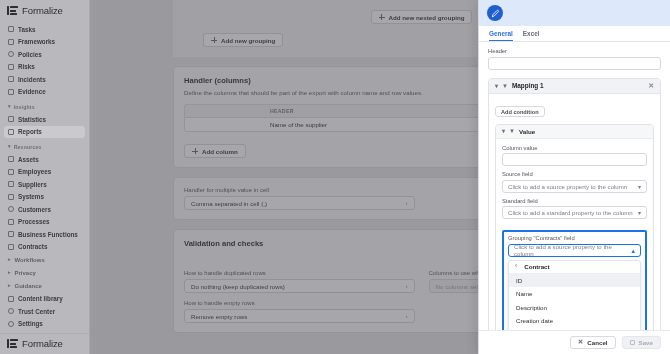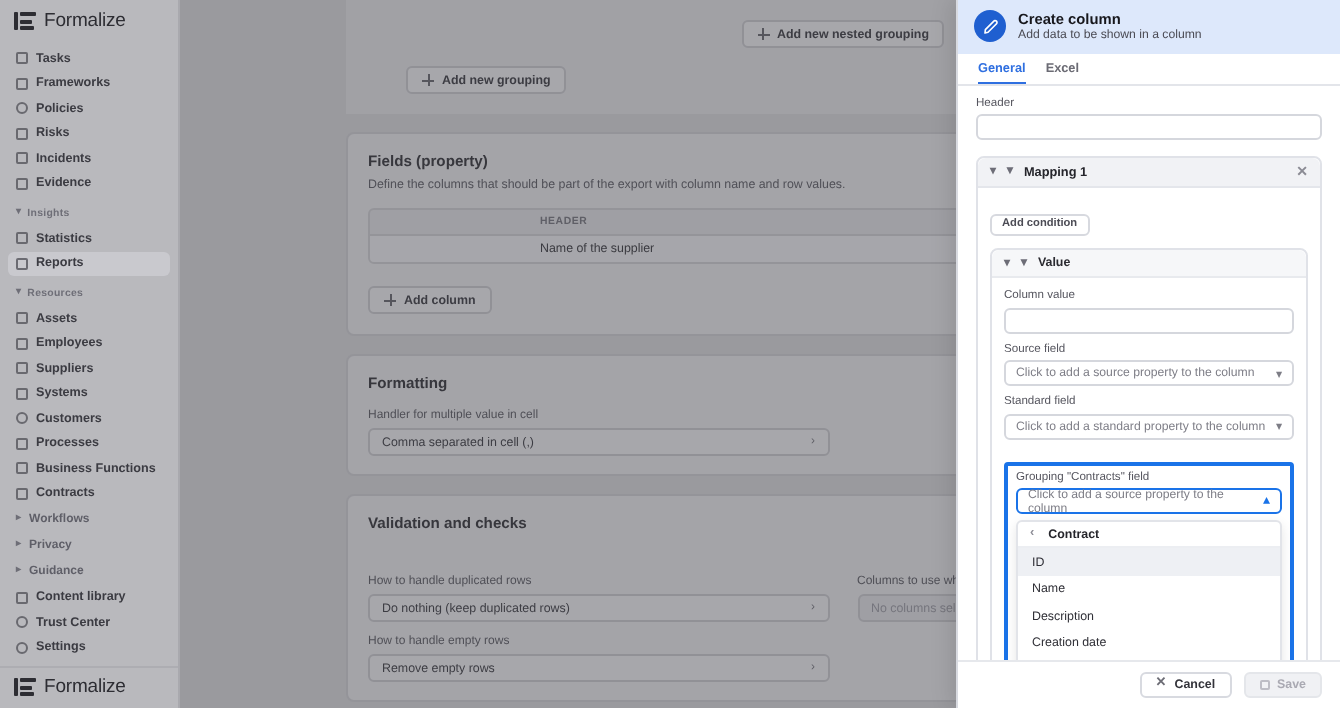--- a/index.html
+++ b/index.html
@@ -521,10 +521,6 @@
         <svg width="9" height="9" viewBox="0 0 24 24" aria-hidden="true">
           <path d="M4 20l4-1 11-11a2.5 2.5 0 10-3.5-3.5L4.5 15.5 4 20z" fill="none" stroke="#ffffff" stroke-width="2.2" stroke-linejoin="round" stroke-linecap="round"></path>
         </svg>
-      </span>
-      <span>
-        <div class="panel-title">Create column</div>
-        <div class="panel-sub">Add data to be shown in a column</div>
       </span>
     </div>
 

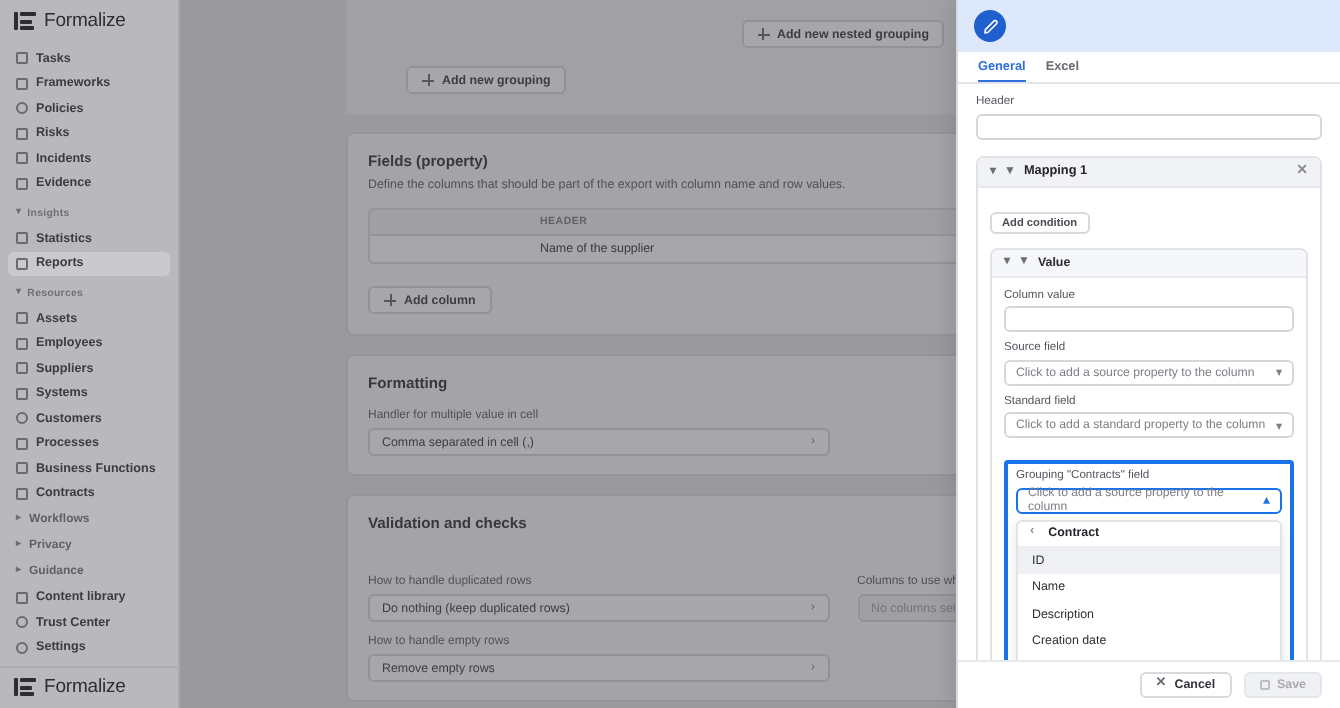--- a/index.html
+++ b/index.html
@@ -443,7 +443,7 @@
         </div>
 
         <div class="card">
-          <div class="sec-title">Fields (property)</div>
+          <div class="sec-title">Handler (columns)</div>
           <div class="sec-sub">Define the columns that should be part of the export with column name and row values.</div>
 
           <div>

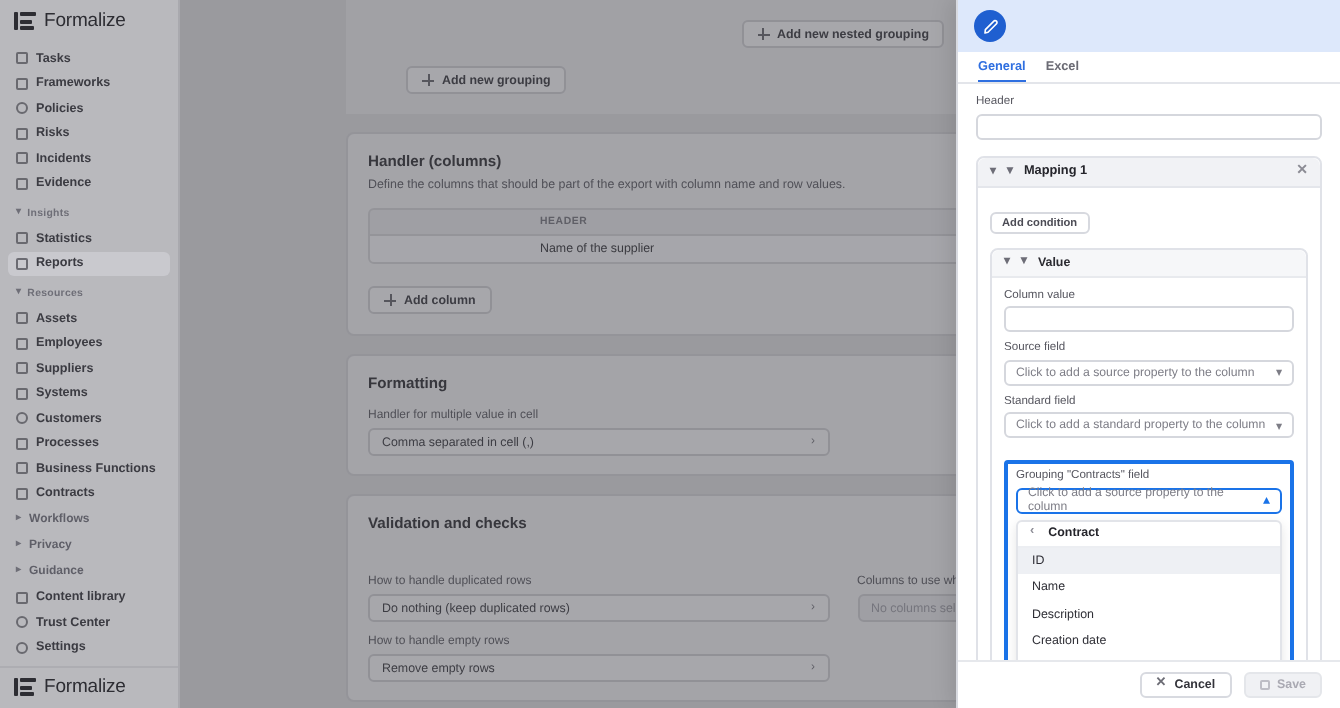--- a/index.html
+++ b/index.html
@@ -468,7 +468,6 @@
         </div>
 
         <div class="card">
-          <div class="sec-title" style="margin-bottom:9px;">Formatting</div>
           <div class="two-col">
             <div>
               <div class="field-label">Handler for multiple value in cell</div>

